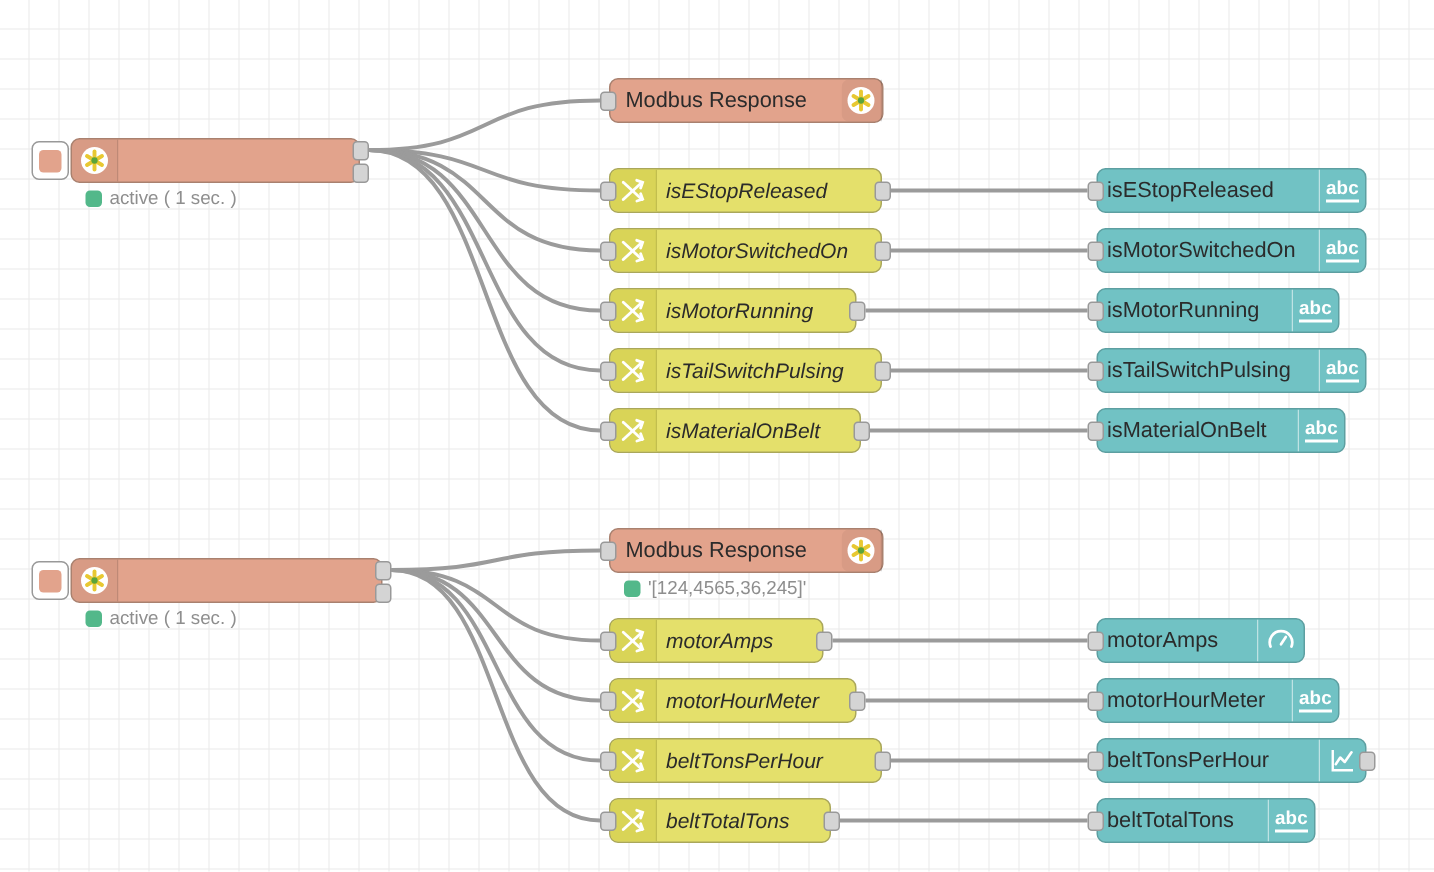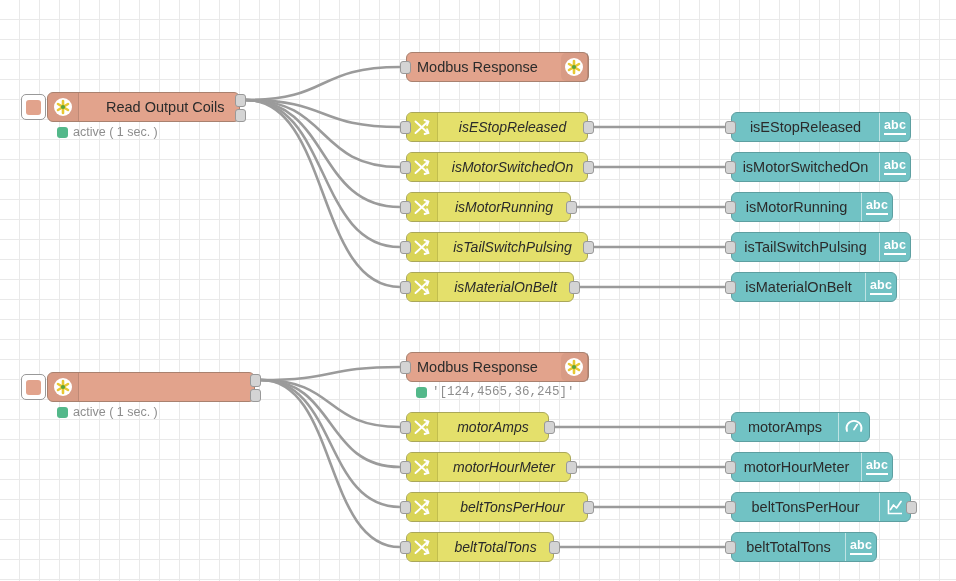--- a/index.html
+++ b/index.html
@@ -97,7 +97,6 @@
           <circle cx="10" cy="10" r="2.1" fill="#5aa43c"></circle>
         </svg>
       </div>
-      <div class="node-label">Read Output Coils</div>
     </div>
     <div class="srcbtn" style="left: 21px; top: 94px;">
       <i></i>

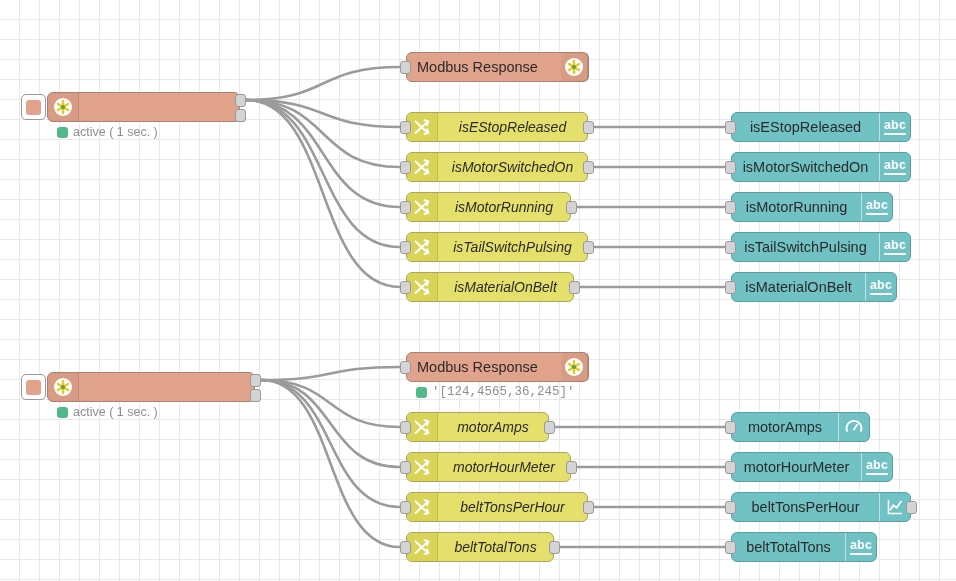--- a/index.html
+++ b/index.html
@@ -21,7 +21,7 @@
 
   .node{position:absolute;box-sizing:border-box;border-radius:6px;
         border:1px solid #999;display:flex;align-items:center;height:30px;}
-  .node-label{flex:1;text-align:center;color:#2b2b2b;font-size:14.5px;
+  .node-label{flex:1;text-align:left;color:#2b2b2b;font-size:14.5px;
         white-space:nowrap;padding:0 6px;line-height:1;}
 
   

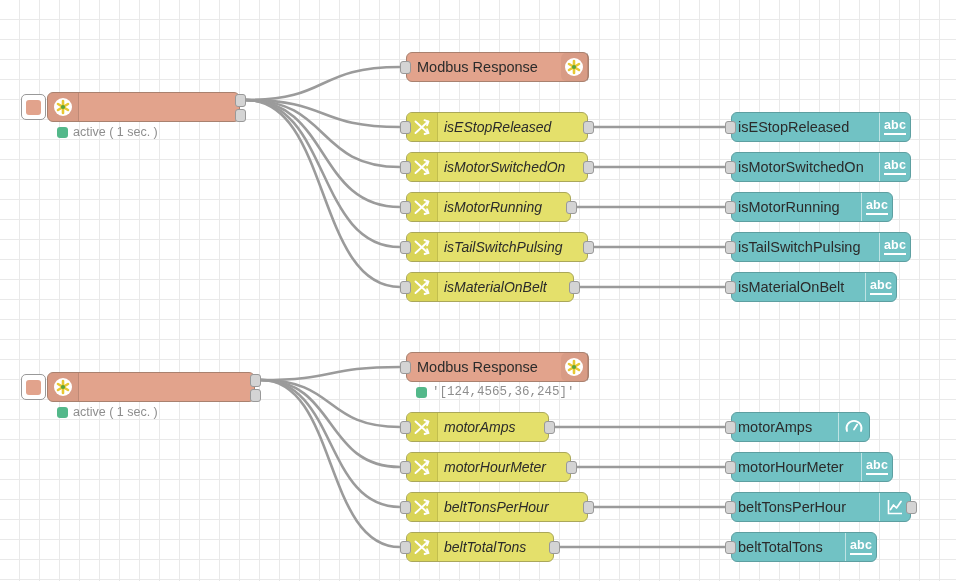--- a/index.html
+++ b/index.html
@@ -269,7 +269,7 @@
       </div>
     </div>
     <div class="port" style="left: 400px; top: 361px;"></div>
-    <div class="status" style="left: 416px; top: 385px; font-family: Liberation Mono, monospace;">
+    <div class="status" style="left: 416px; top: 385px;">
       <span class="dot"></span>
       <span>'[124,4565,36,245]'</span>
     </div>

